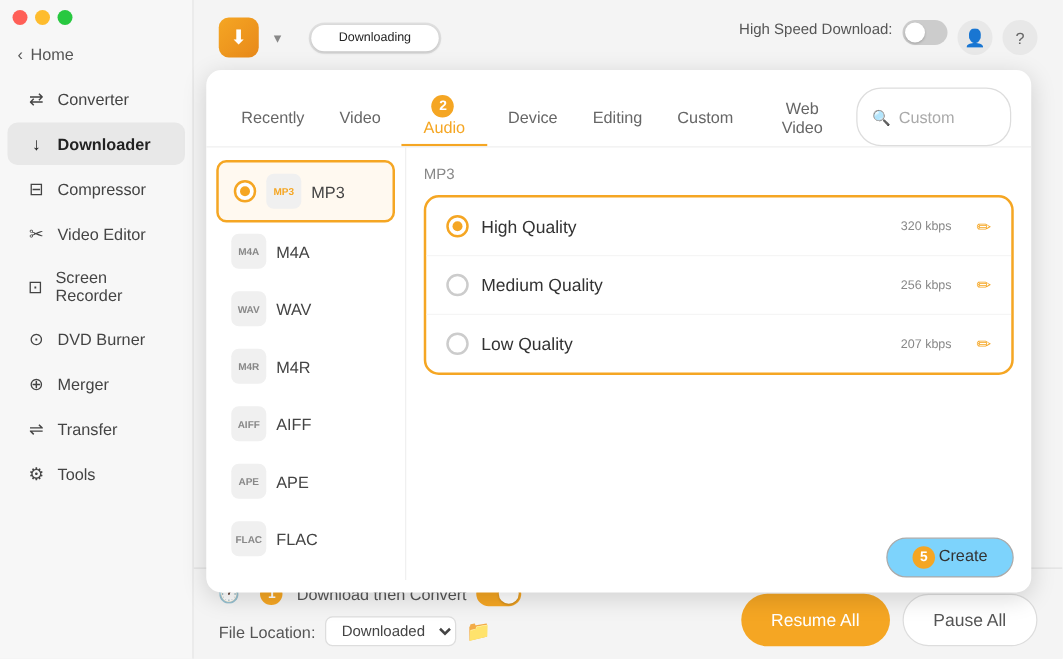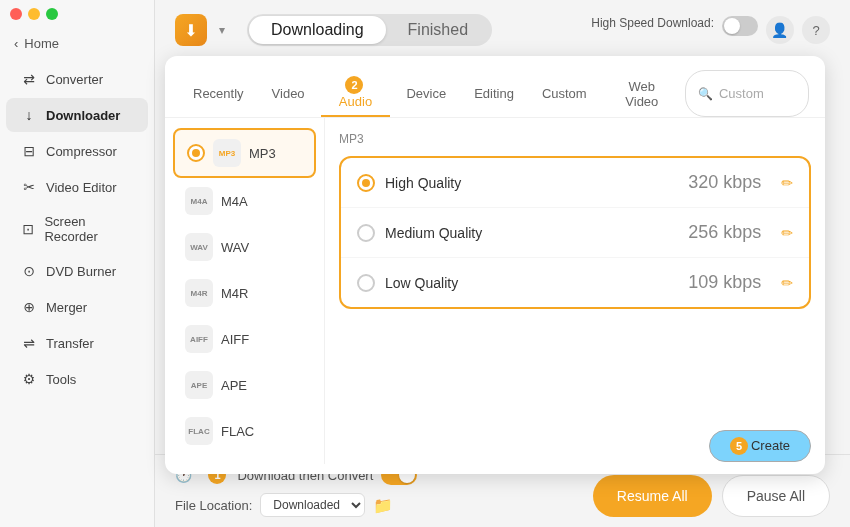--- a/index.html
+++ b/index.html
@@ -96,7 +96,7 @@
       padding: 5px 22px;
       border-radius: 18px;
       border: none;
-      font-size: 16px;
+      font-size: 10px;
       cursor: pointer;
       background: transparent;
       color: #666;

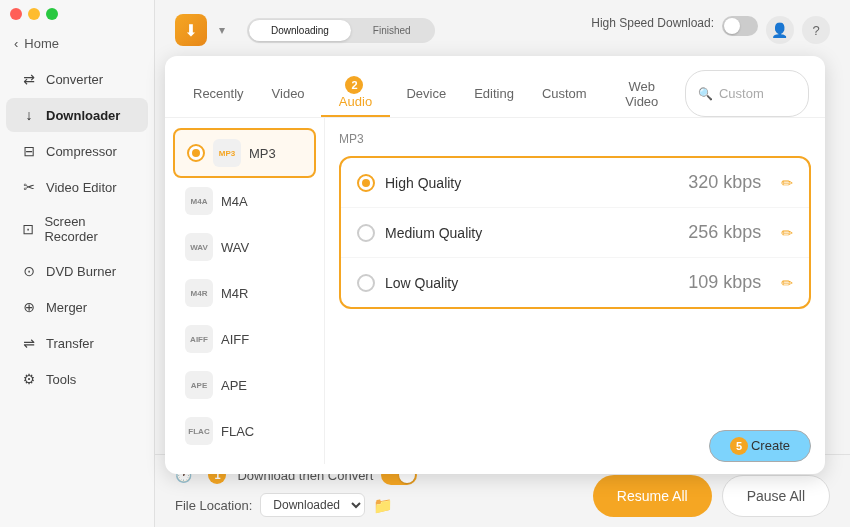--- a/index.html
+++ b/index.html
@@ -465,7 +465,6 @@
 
     <div class="tab-group">
       <button class="tab-btn active">Downloading</button>
-      <button class="tab-btn">Finished</button>
     </div>
 
     <div class="topbar-icons">

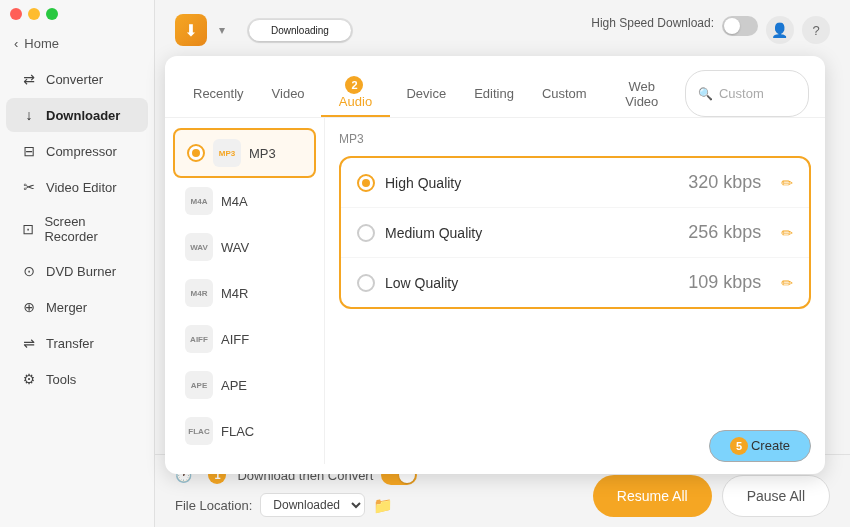--- a/index.html
+++ b/index.html
@@ -267,7 +267,7 @@
       border-radius: 50%;
     }
     .quality-name { flex: 1; font-size: 14px; color: #333; }
-    .quality-bitrate { font-size: 18px; color: #888; margin-right: 10px; text-align: right; }
+    .quality-bitrate { font-size: 10px; color: #888; margin-right: 10px; text-align: right; }
     .quality-edit {
       color: #f5a623;
       font-size: 14px;

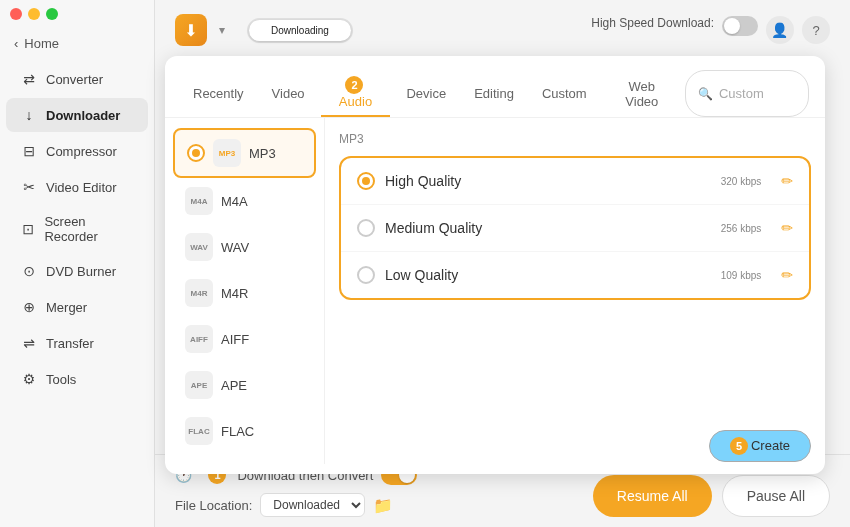--- a/index.html
+++ b/index.html
@@ -572,7 +572,7 @@
             <div class="quality-item">
               <div class="quality-radio"></div>
               <span class="quality-name">Low Quality</span>
-              <span class="quality-bitrate">109 kbps</span>
+              <span class="quality-bitrate">207 kbps</span>
               <span class="quality-edit">✏</span>
             </div>
           </div>

